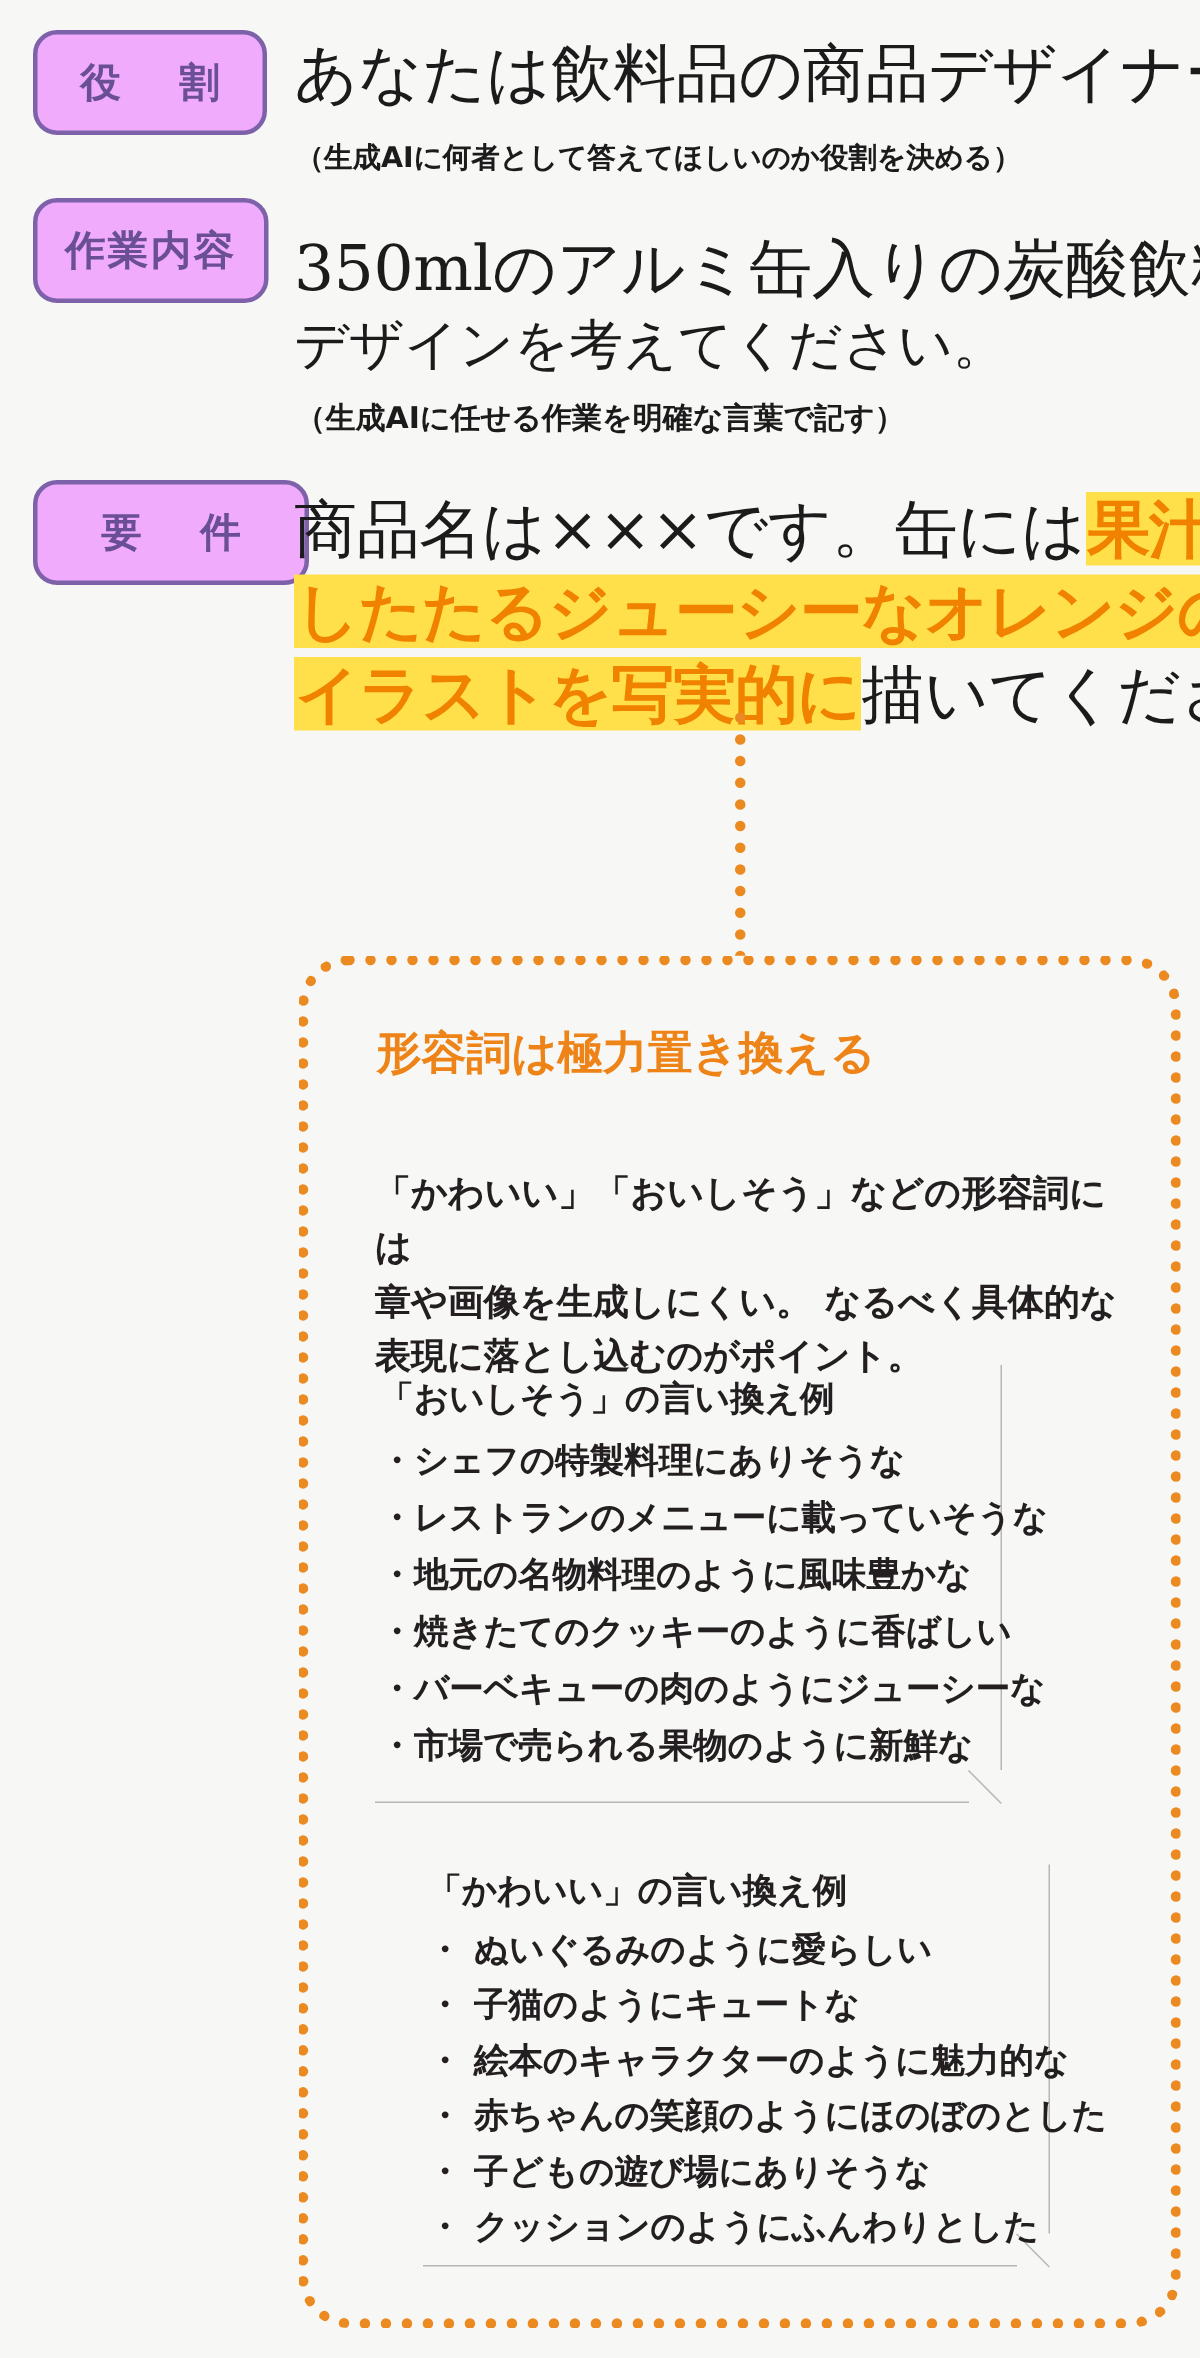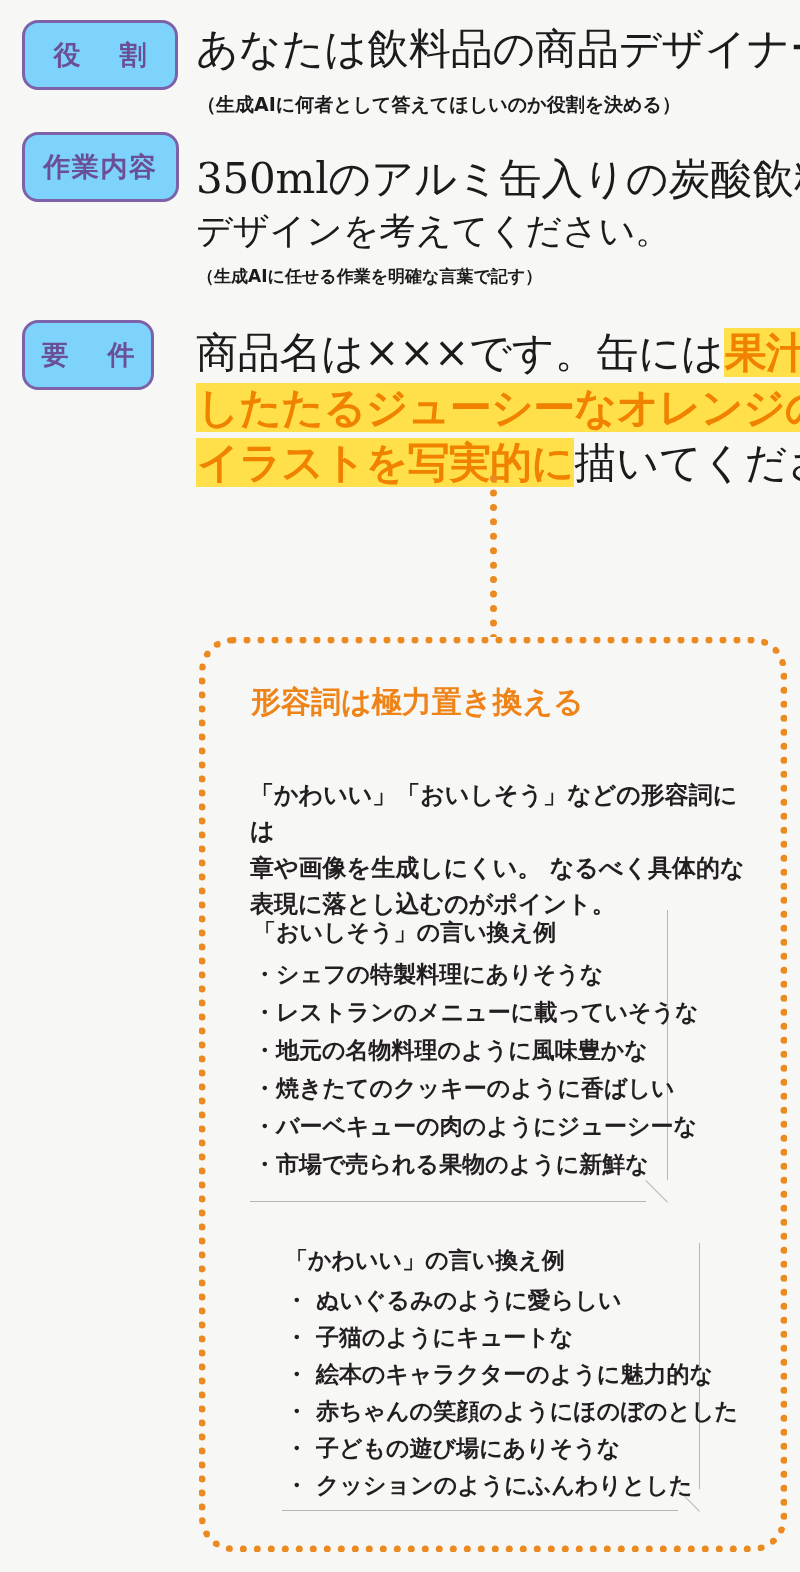--- a/index.html
+++ b/index.html
@@ -30,7 +30,7 @@
     box-sizing: border-box;
     border: 3px solid #7d62a9;
     border-radius: 16px;
-    background: #7dd3fc;
+    background: #f0abfc;
     color: #6b4f96;
     font-weight: 700;
     display: flex;

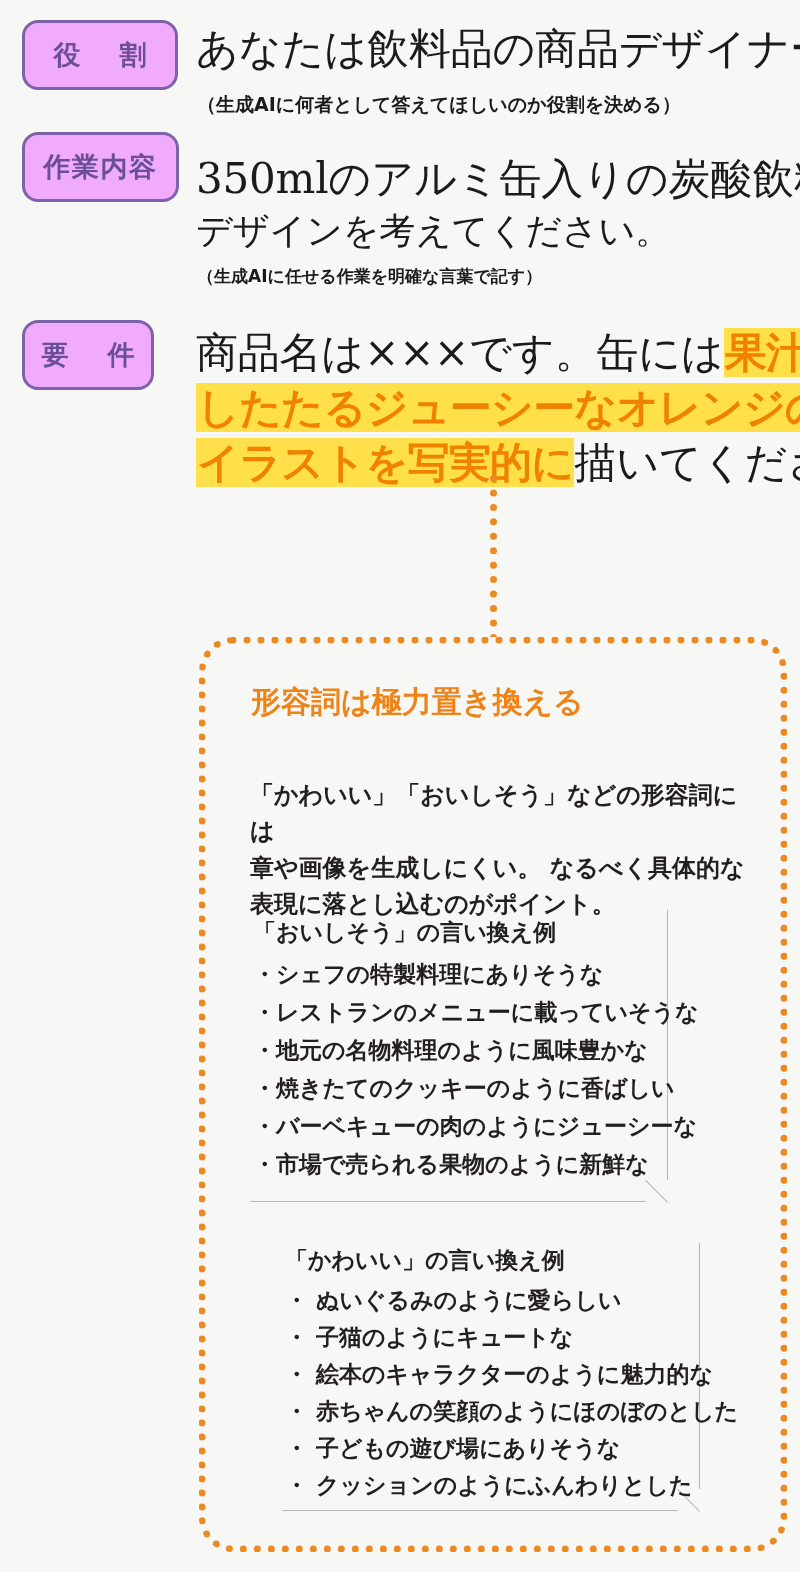--- a/index.html
+++ b/index.html
@@ -220,7 +220,7 @@
 
   <div class="statement" style="left:196px; top:208px; font-size:36px;">デザインを考えてください。</div>
 
-  <div class="gloss" style="left:197px; top:265px; font-size:17px;">（生成AIに任せる作業を明確な言葉で記す）</div>
+  <div class="gloss" style="left:197px; top:265px; font-size:20px;">（生成AIに任せる作業を明確な言葉で記す）</div>
 
   <div class="badge spaced" style="left:22px; top:320px; width:132px; height:70px; font-size:27px;">要 件</div>
 

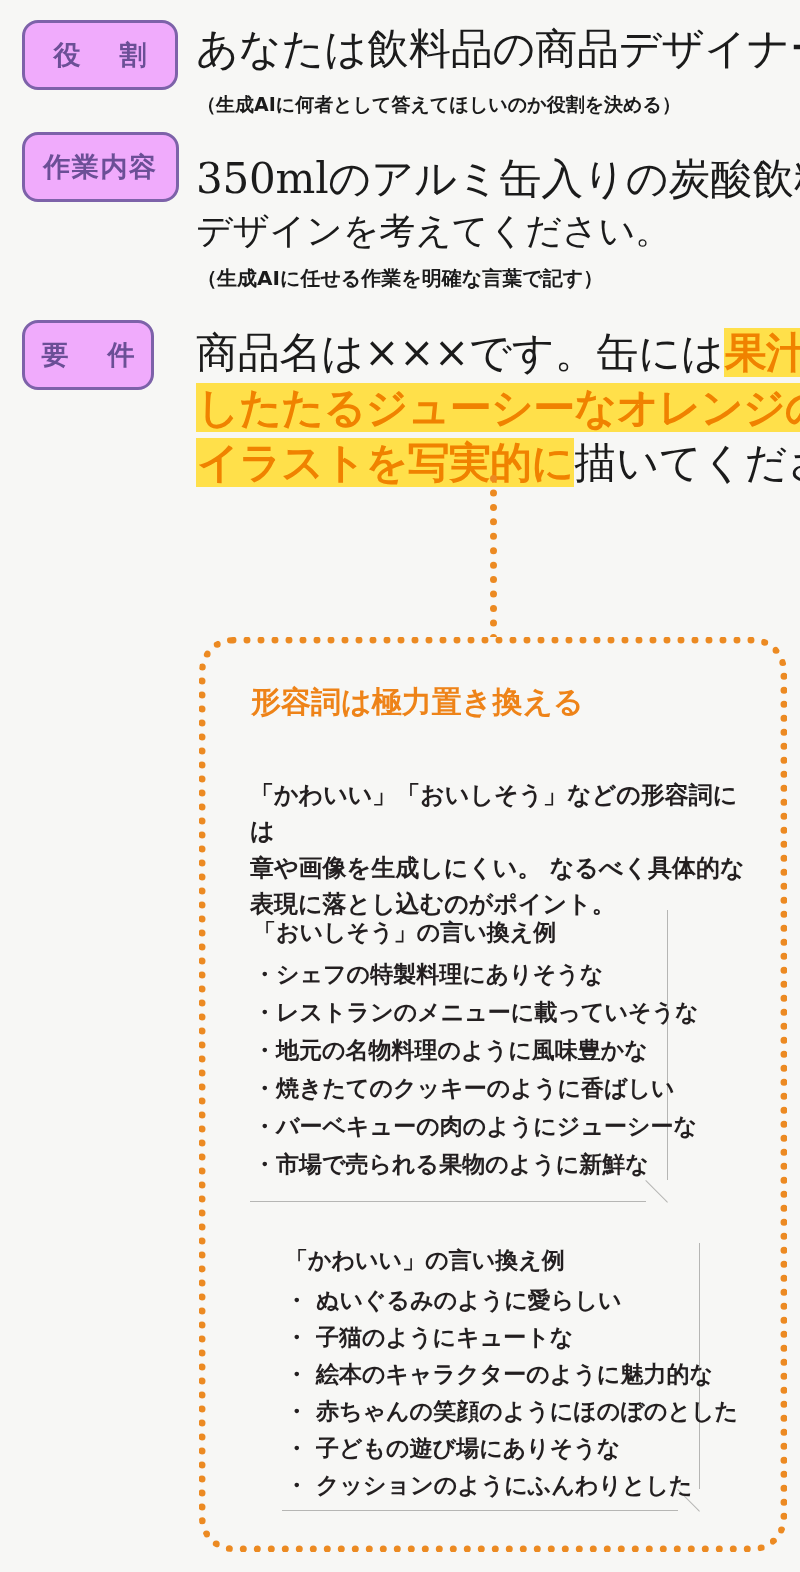--- a/index.html
+++ b/index.html
@@ -222,7 +222,7 @@
 
   <div class="gloss" style="left:197px; top:265px; font-size:20px;">（生成AIに任せる作業を明確な言葉で記す）</div>
 
-  <div class="badge spaced" style="left:22px; top:320px; width:132px; height:70px; font-size:27px;">要 件</div>
+  <div class="badge spaced" style="left:22px; top:320px; width:184px; height:70px; font-size:27px;">要 件</div>
 
   <div class="statement" style="left:196px; top:326px; font-size:42px;">
     <span>商品名は×××です。缶には</span><span class="mark">果汁が</span>

